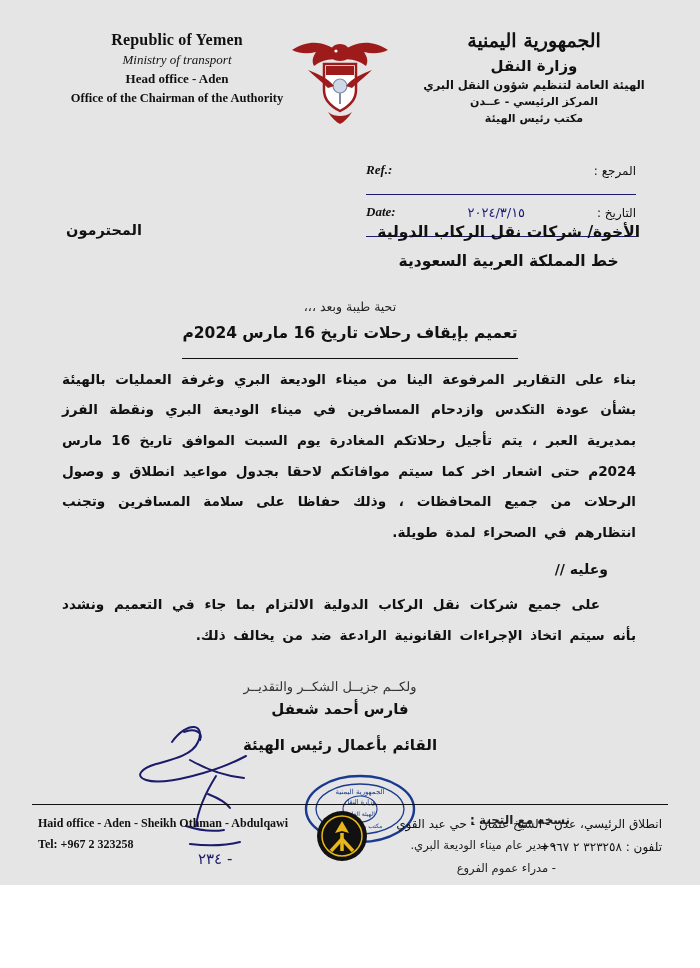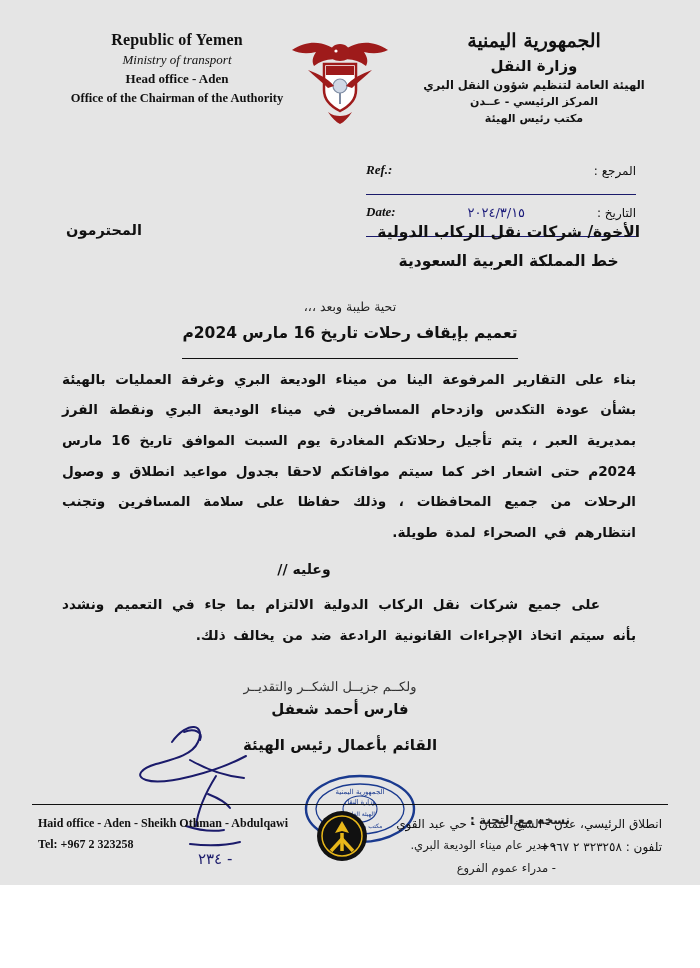--- a/index.html
+++ b/index.html
@@ -205,7 +205,6 @@
     margin: 14px 92px 12px 0;
     font-size: 14px;
     font-weight: bold;
-    text-align: center;
   }
   .para.indent {
     margin-top: 10px;

